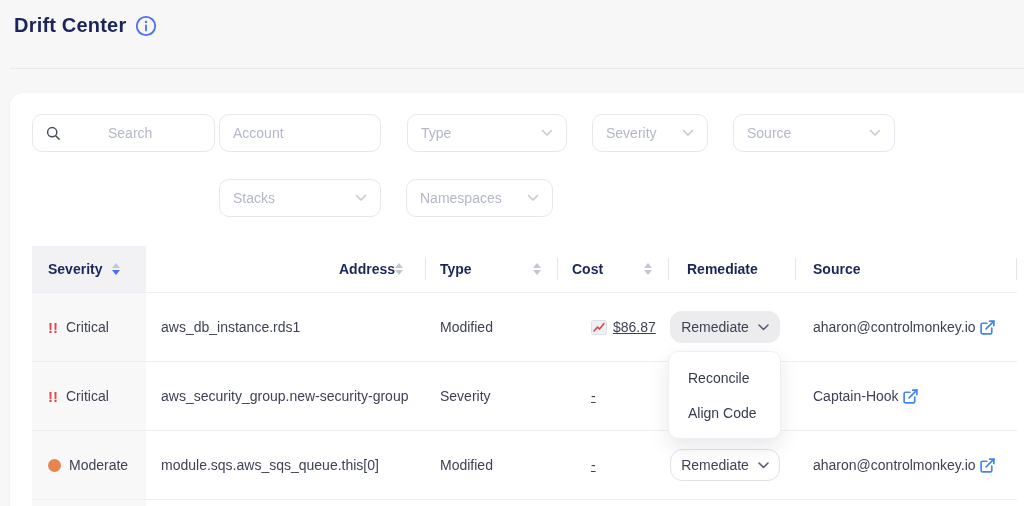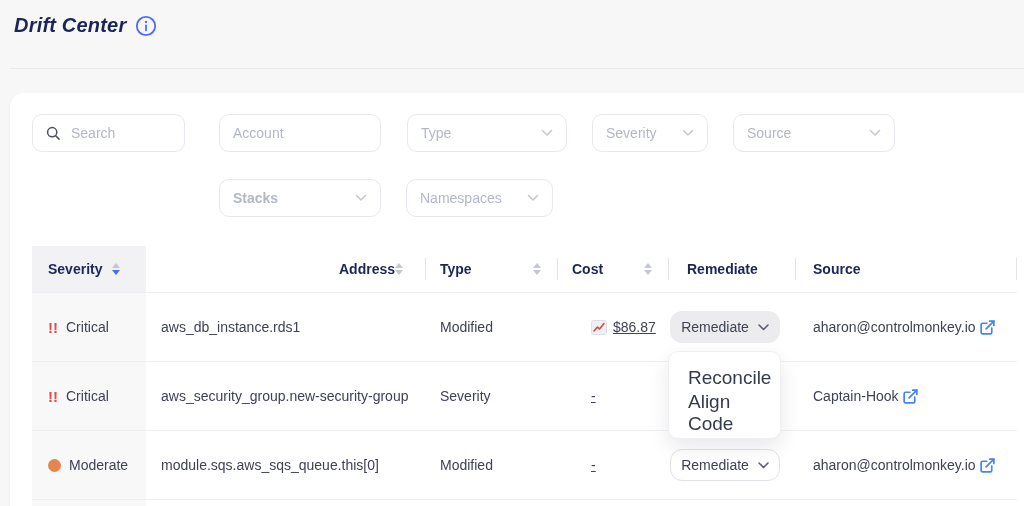--- a/index.html
+++ b/index.html
@@ -10,7 +10,7 @@
   }
   
   .page-header { position:absolute; left:14px; top:14px; display:flex; align-items:center; gap:9px; }
-  .page-title { margin:0; font-size:20px; font-weight:700; color:#1b2559; letter-spacing:.2px;font-style:italic; }
+  .page-title { margin:0; font-size:20px; font-weight:700; color:#1b2559; letter-spacing:.2px; }
   .page-divider { position:absolute; left:10px; right:0; top:68px; height:1px; background:#e9e9ee; }
 
   

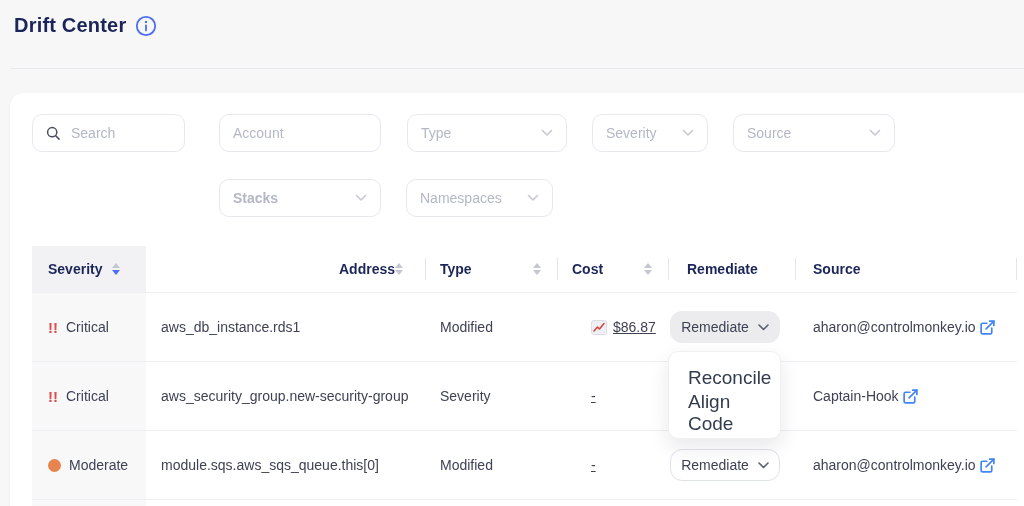--- a/index.html
+++ b/index.html
@@ -25,7 +25,7 @@
     border-radius:10px; display:flex; align-items:center; padding:0 13px;
     color:#b4b8c5; font-size:14px; justify-content:space-between; cursor:pointer;
   }
-  .f-search     { left:22px;  top:21px; width:153px; justify-content:space-between; }
+  .f-search     { left:22px;  top:21px; width:183px; justify-content:space-between;gap:37px; }
   .f-account    { left:209px; top:21px; width:162px; }
   .f-type       { left:397px; top:21px; width:160px; }
   .f-severity   { left:582px; top:21px; width:116px; }

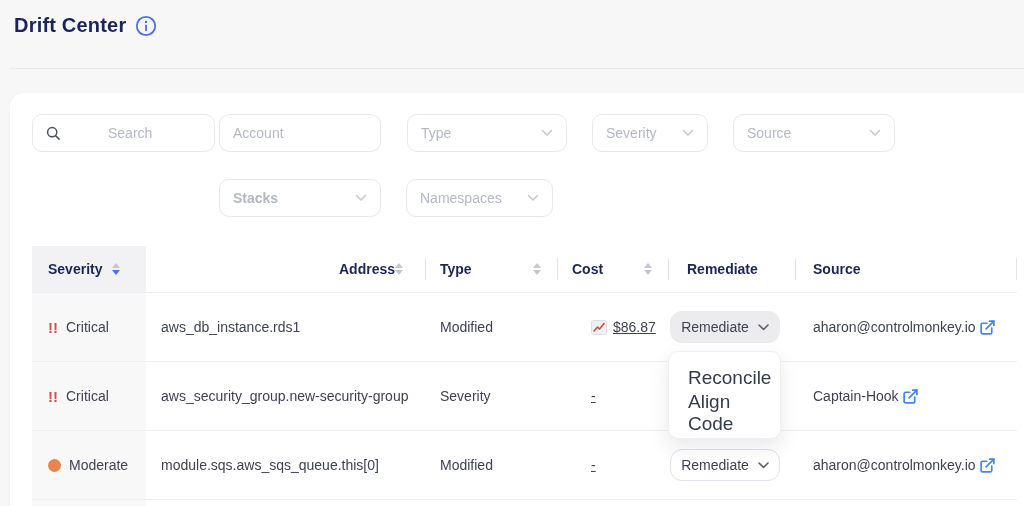--- a/index.html
+++ b/index.html
@@ -30,7 +30,7 @@
   .f-type       { left:397px; top:21px; width:160px; }
   .f-severity   { left:582px; top:21px; width:116px; }
   .f-source     { left:723px; top:21px; width:162px; }
-  .f-stacks     { left:209px; top:86px; width:162px;font-weight:bold; }
+  .f-stacks     { left:209px; top:86px; width:162px; }
   .f-namespaces { left:396px; top:86px; width:147px; }
   .f-search input {
     border:none; outline:none; flex:1; margin-left:8px; background:transparent;

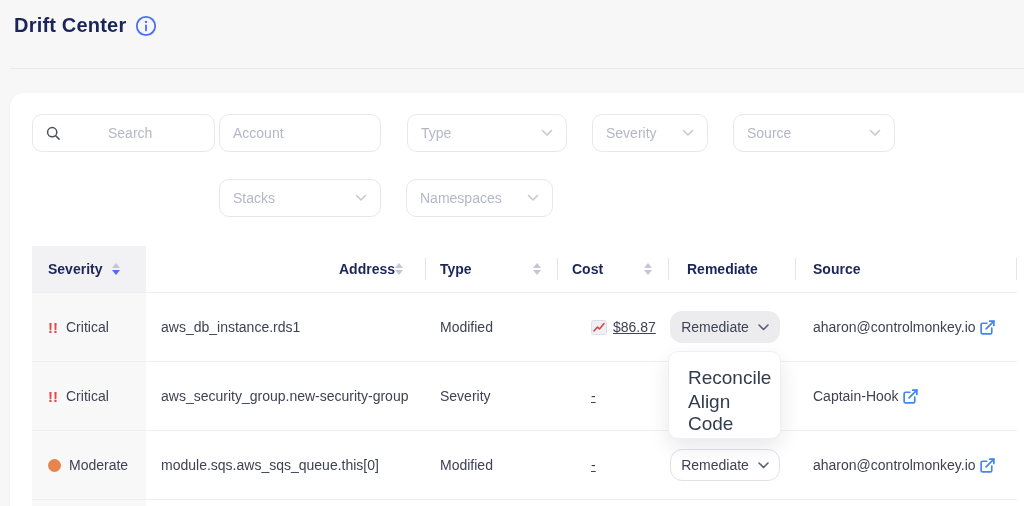--- a/index.html
+++ b/index.html
@@ -96,7 +96,7 @@
   }
   .menu-item {
     height:35px; display:flex; align-items:center; padding-left:19px;
-    font-size:19px; color:#333c4e; cursor:pointer;
+    font-size:14px; color:#333c4e; cursor:pointer;
   }
 
   .ext-link { display:flex; cursor:pointer; flex:0 0 auto; }

